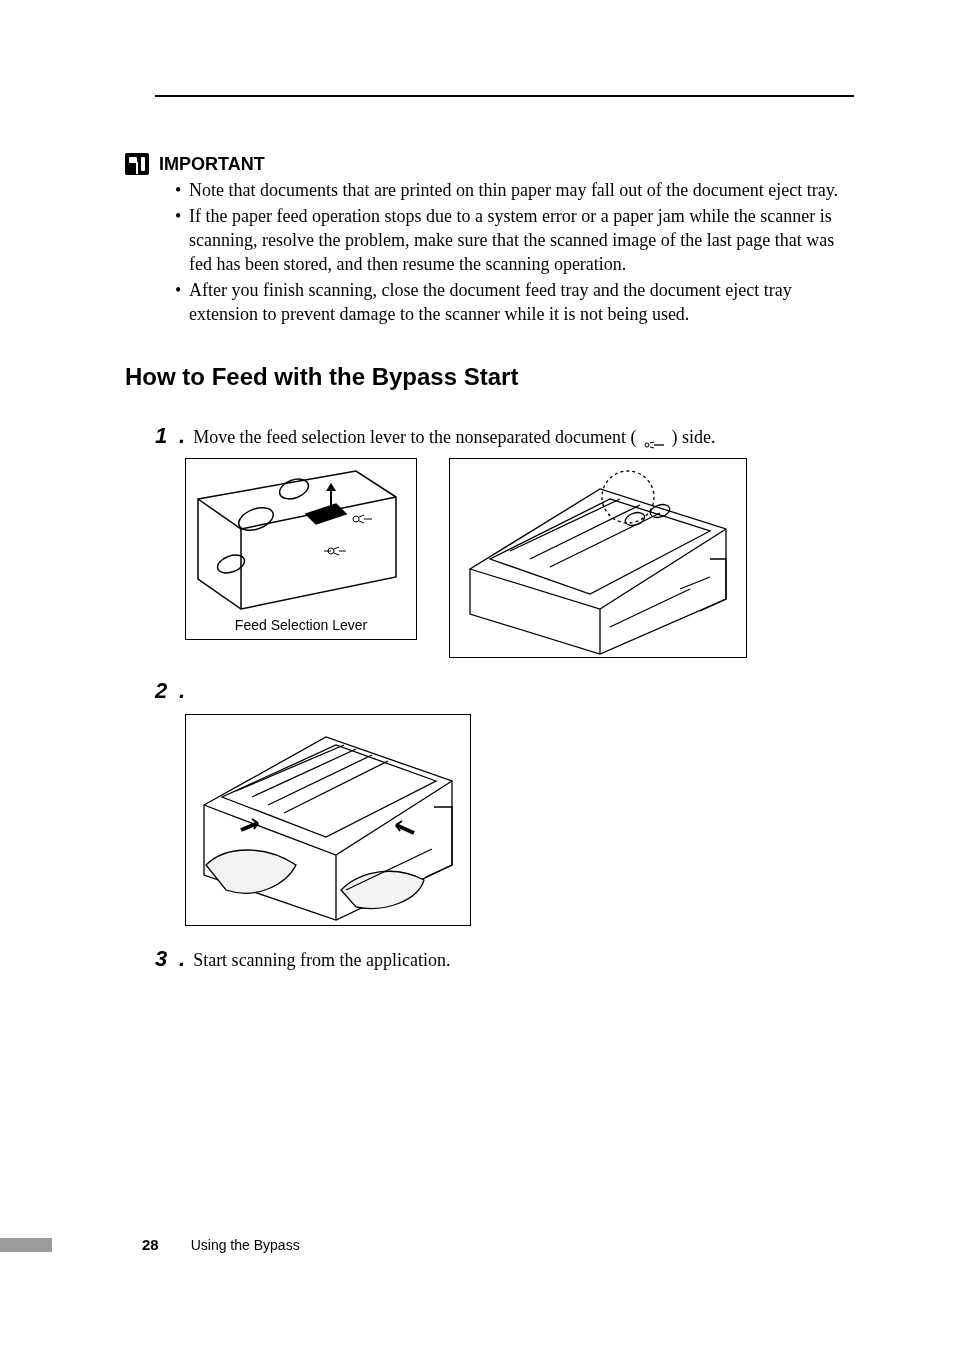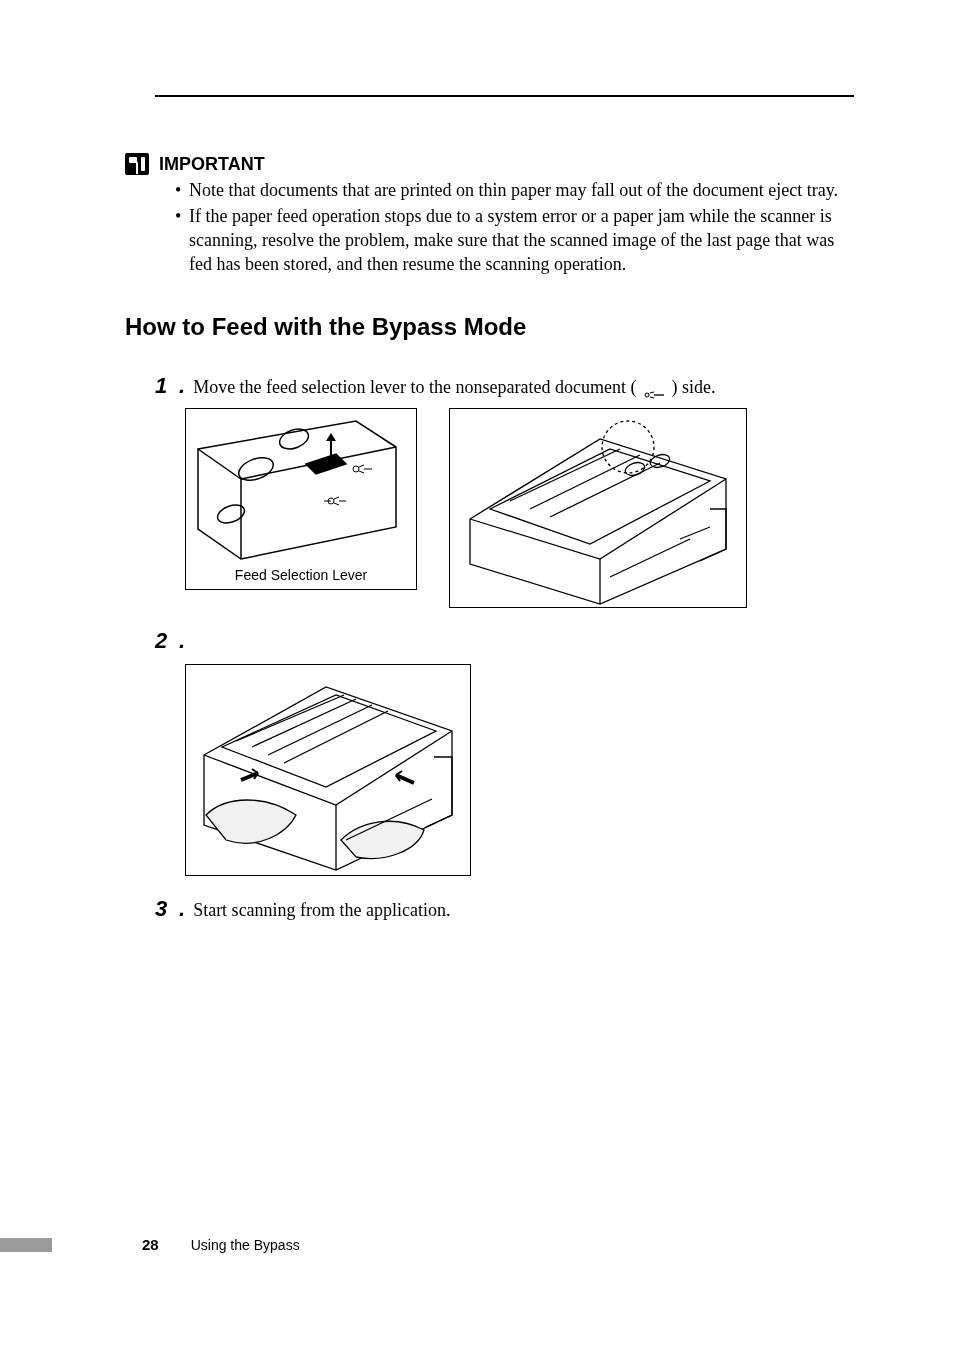--- a/index.html
+++ b/index.html
@@ -180,6 +180,7 @@
   <ul class="bullets">
     <li>Note that documents that are printed on thin paper may fall out of the document eject tray.</li>
     <li>If the paper feed operation stops due to a system error or a paper jam while the scanner is scanning, resolve the problem, make sure that the scanned image of the last page that was fed has been stored, and then resume the scanning operation.</li>
+    <li>After you finish scanning, close the document feed tray and the document eject tray extension to prevent damage to the scanner while it is not being used.</li>
   </ul>
 
   <h2 class="section">How to Feed with the Bypass Mode</h2>

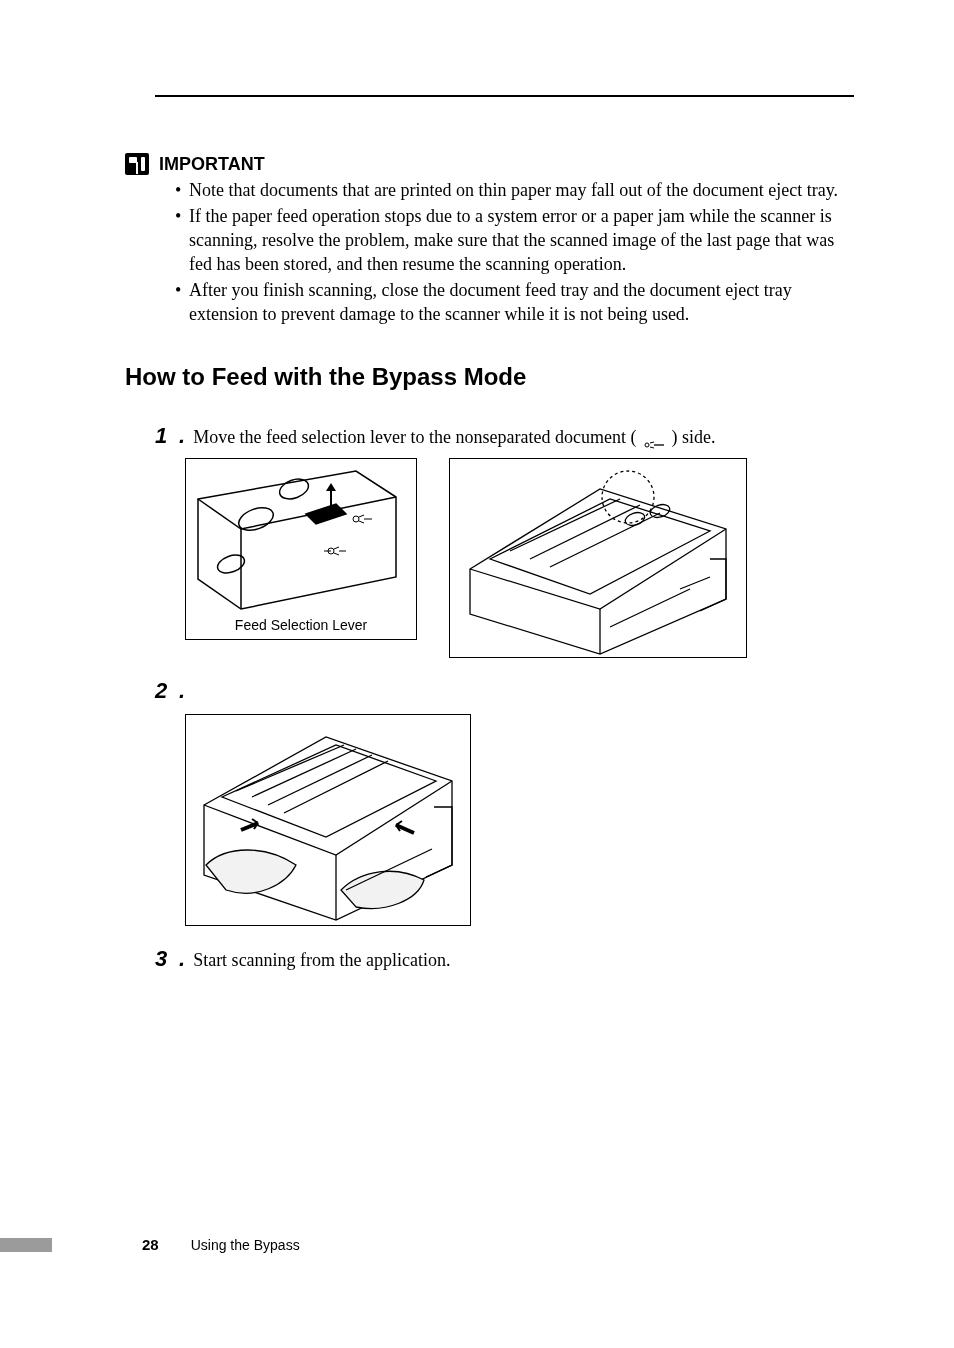--- a/index.html
+++ b/index.html
@@ -183,7 +183,7 @@
     <li>After you finish scanning, close the document feed tray and the document eject tray extension to prevent damage to the scanner while it is not being used.</li>
   </ul>
 
-  <h2 class="section">How to Feed with the Bypass Mode</h2>
+  <h2 class="section">How to Feed with the Bypass Start</h2>
 
   <div class="step">
     <span class="step-num">1</span>

